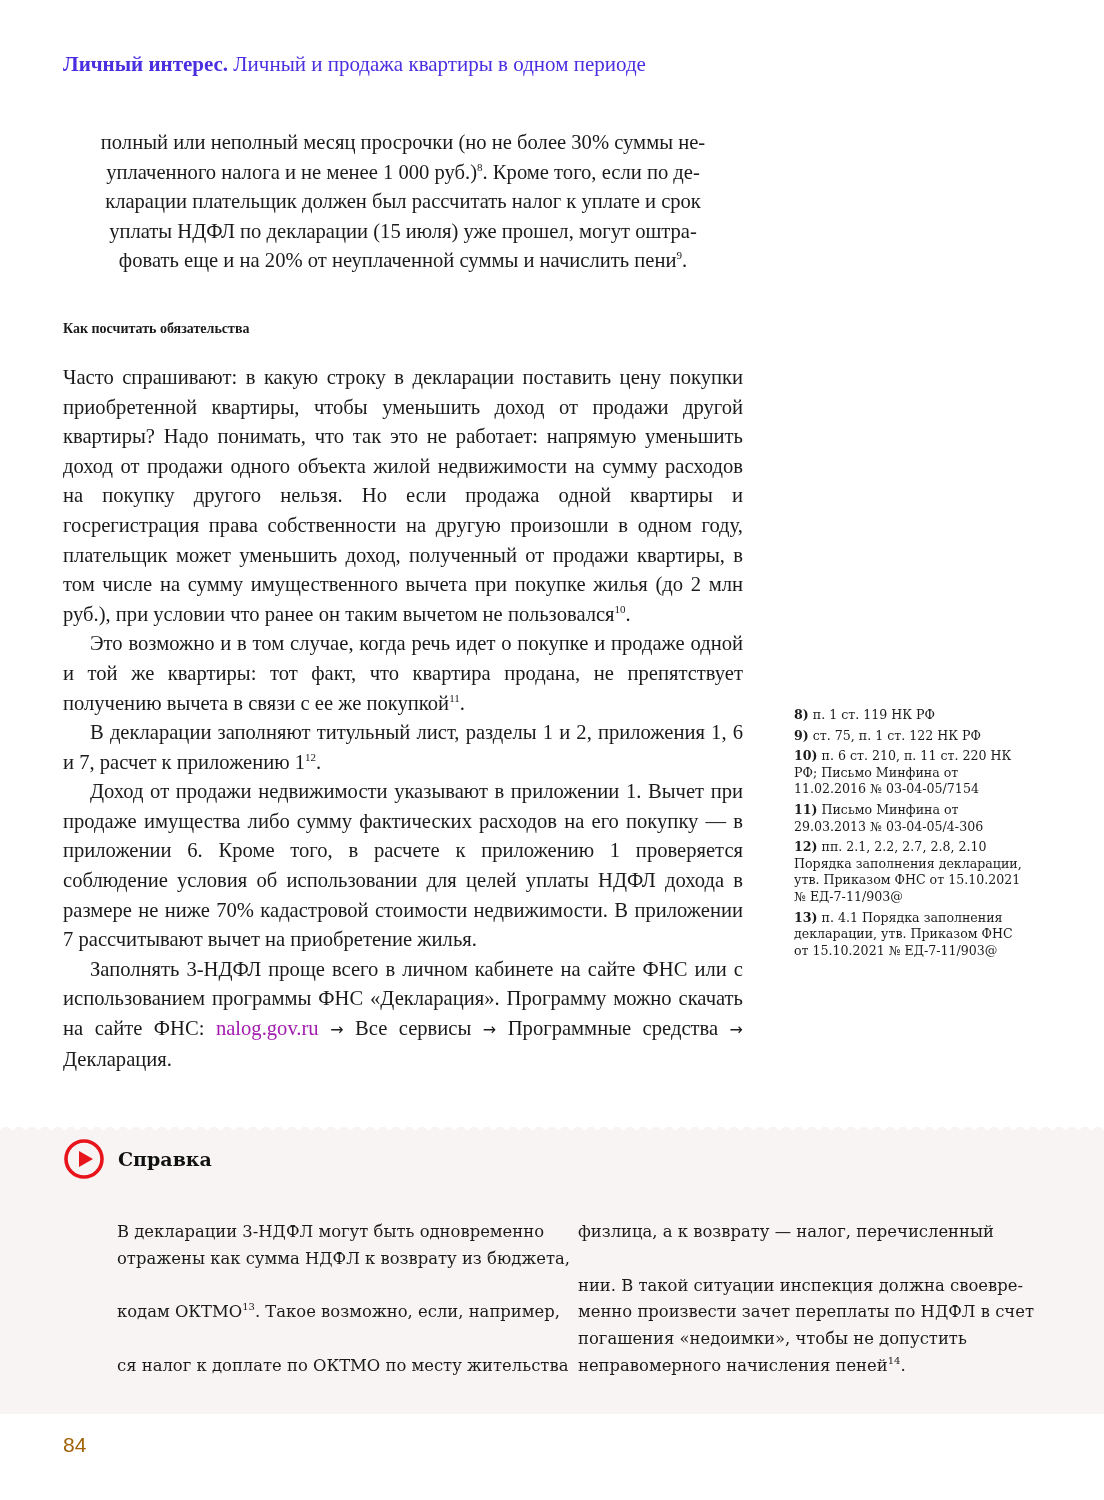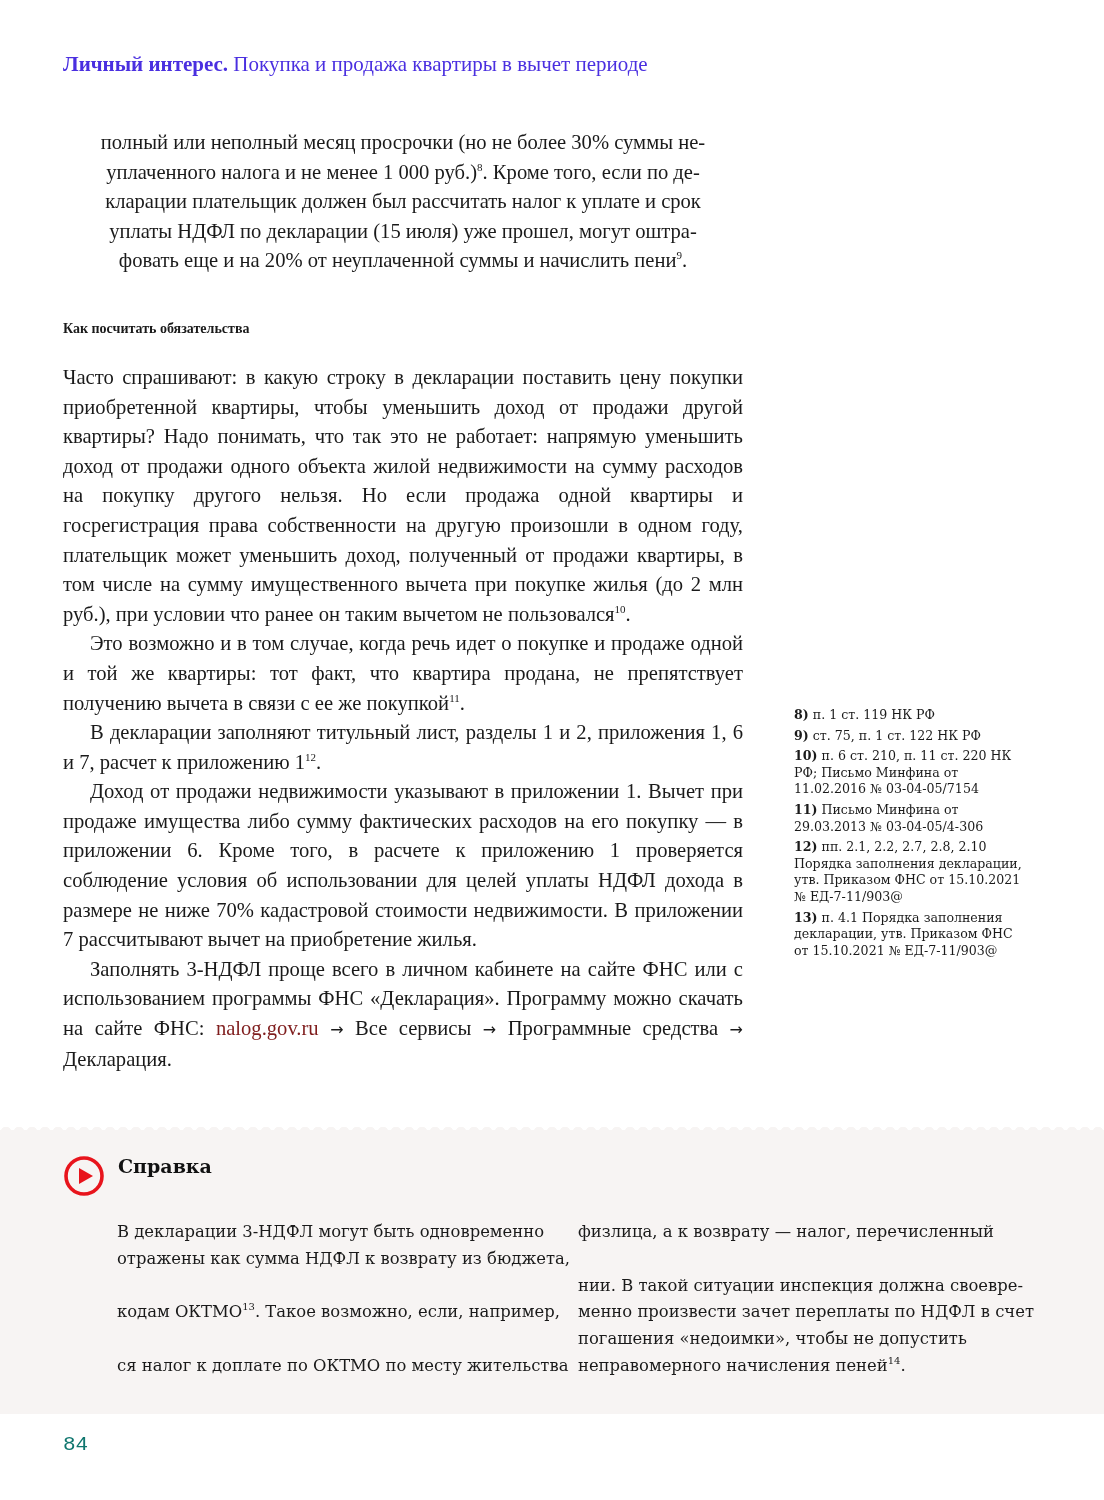--- a/index.html
+++ b/index.html
@@ -69,7 +69,7 @@
 <body>
 
 <div class="running-head">
-  <b>Личный интерес.</b><span> Покупка и продажа квартиры в вычет периоде</span>
+  <b>Личный интерес.</b><span> Личный и продажа квартиры в одном периоде</span>
 </div>
 
 <div class="main">

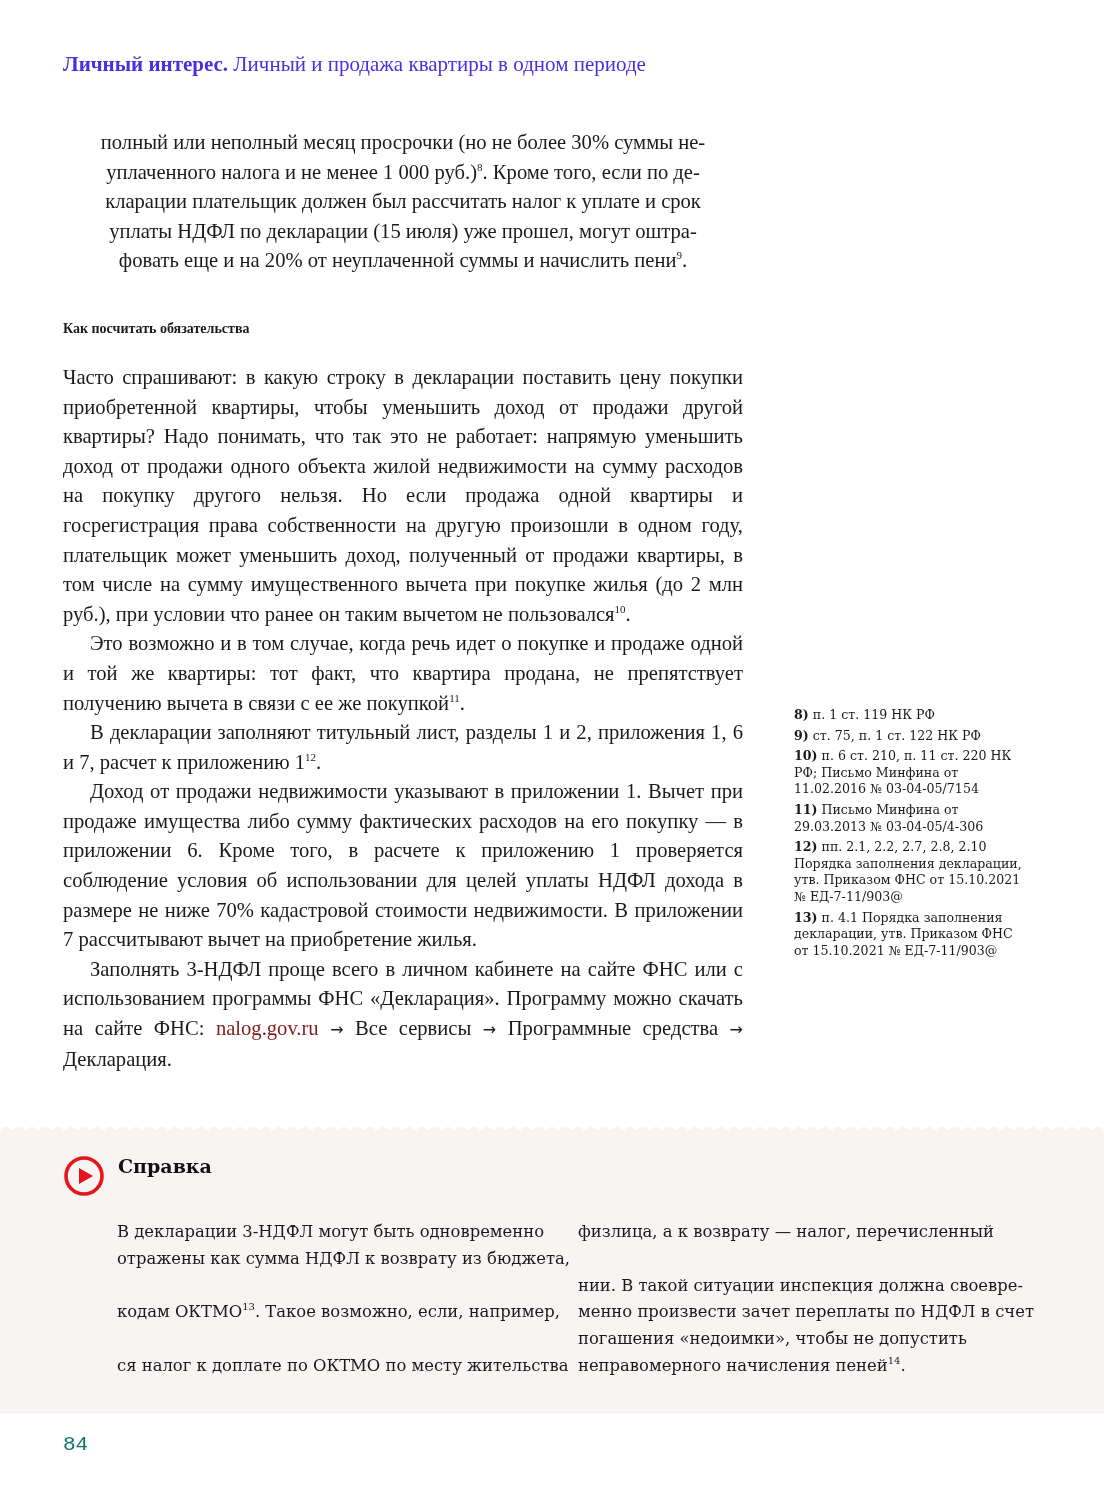--- a/index.html
+++ b/index.html
@@ -26,7 +26,7 @@
     font-size: 14px; line-height: 28px; margin: 39px 0 20px 0 !important;
     text-align: left;
   }
-  .link { color: #7f1d1d; }
+  .link { color: #a21caf; }
   .arrow { font-family: "DejaVu Sans", sans-serif; font-size: 16px; }
 
   .footnotes {

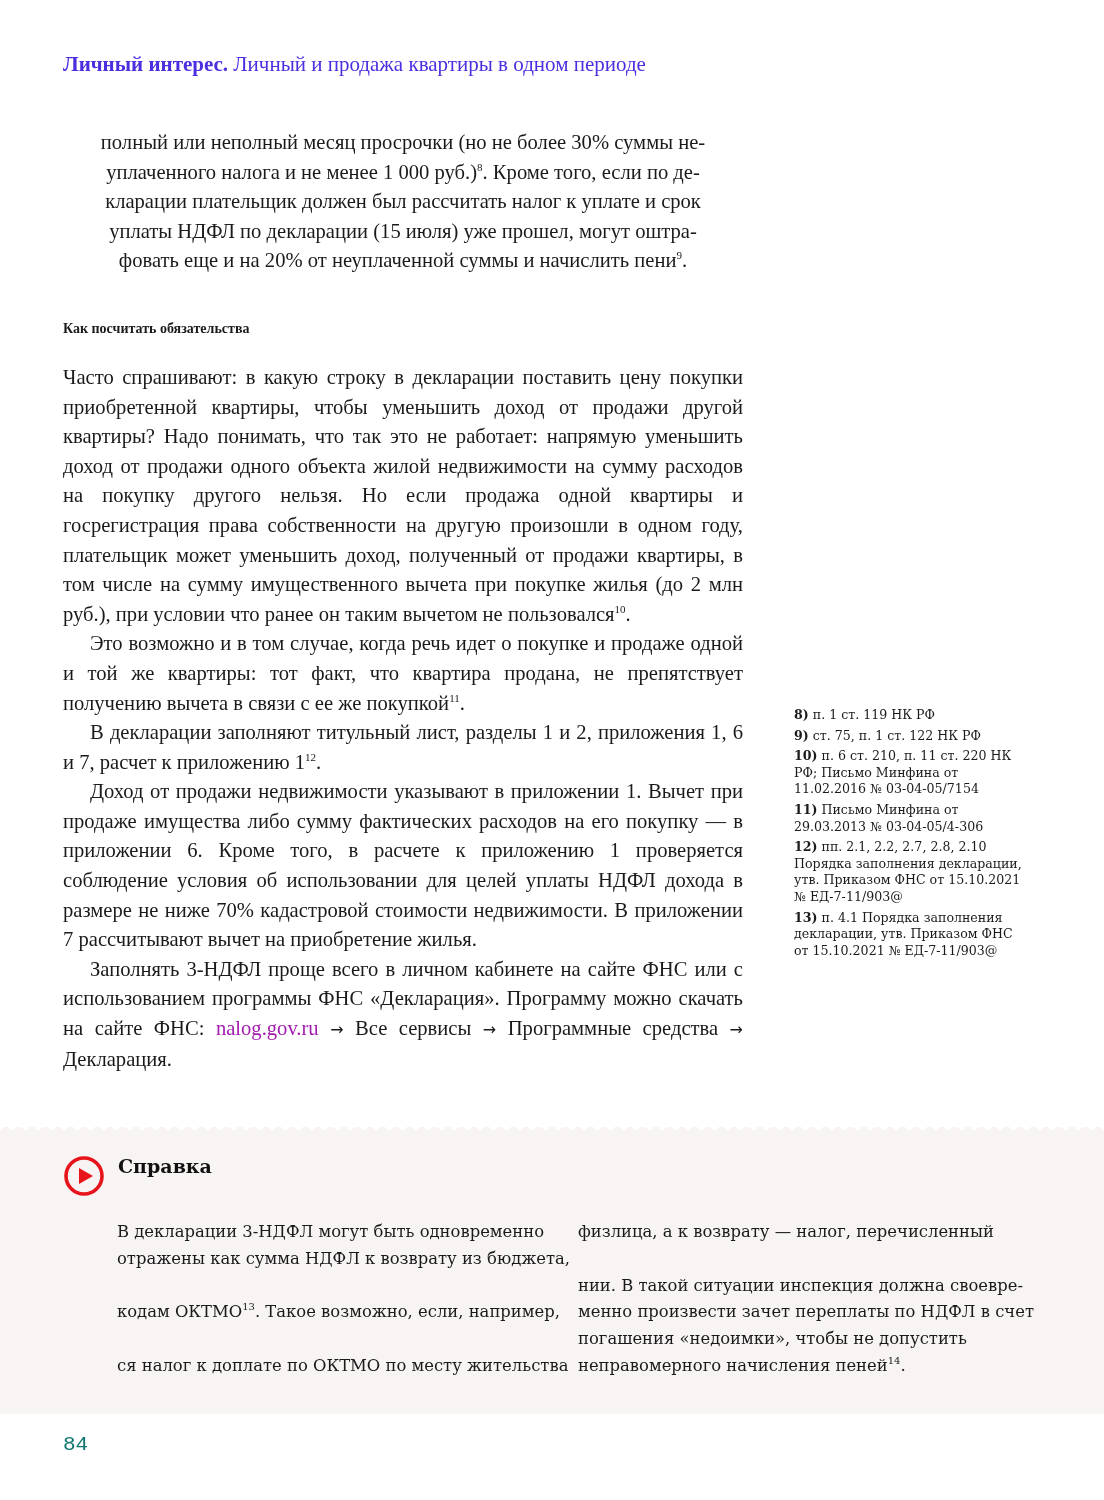--- a/index.html
+++ b/index.html
@@ -46,7 +46,7 @@
     background-image: radial-gradient(circle at 6px 8px, #f7f4f3 5px, transparent 5.5px);
     background-size: 13px 8px; background-repeat: repeat-x;
   }
-  .info-header { position: absolute; left: 63px; top: 25px; display: flex; }
+  .info-header { position: absolute; left: 63px; top: 8px; display: flex; align-items: center; }
   .play-icon { width: 42px; height: 42px; display: block; }
   .info-title {
     margin-left: 13px; font-family: "DejaVu Serif", serif; font-weight: 700;

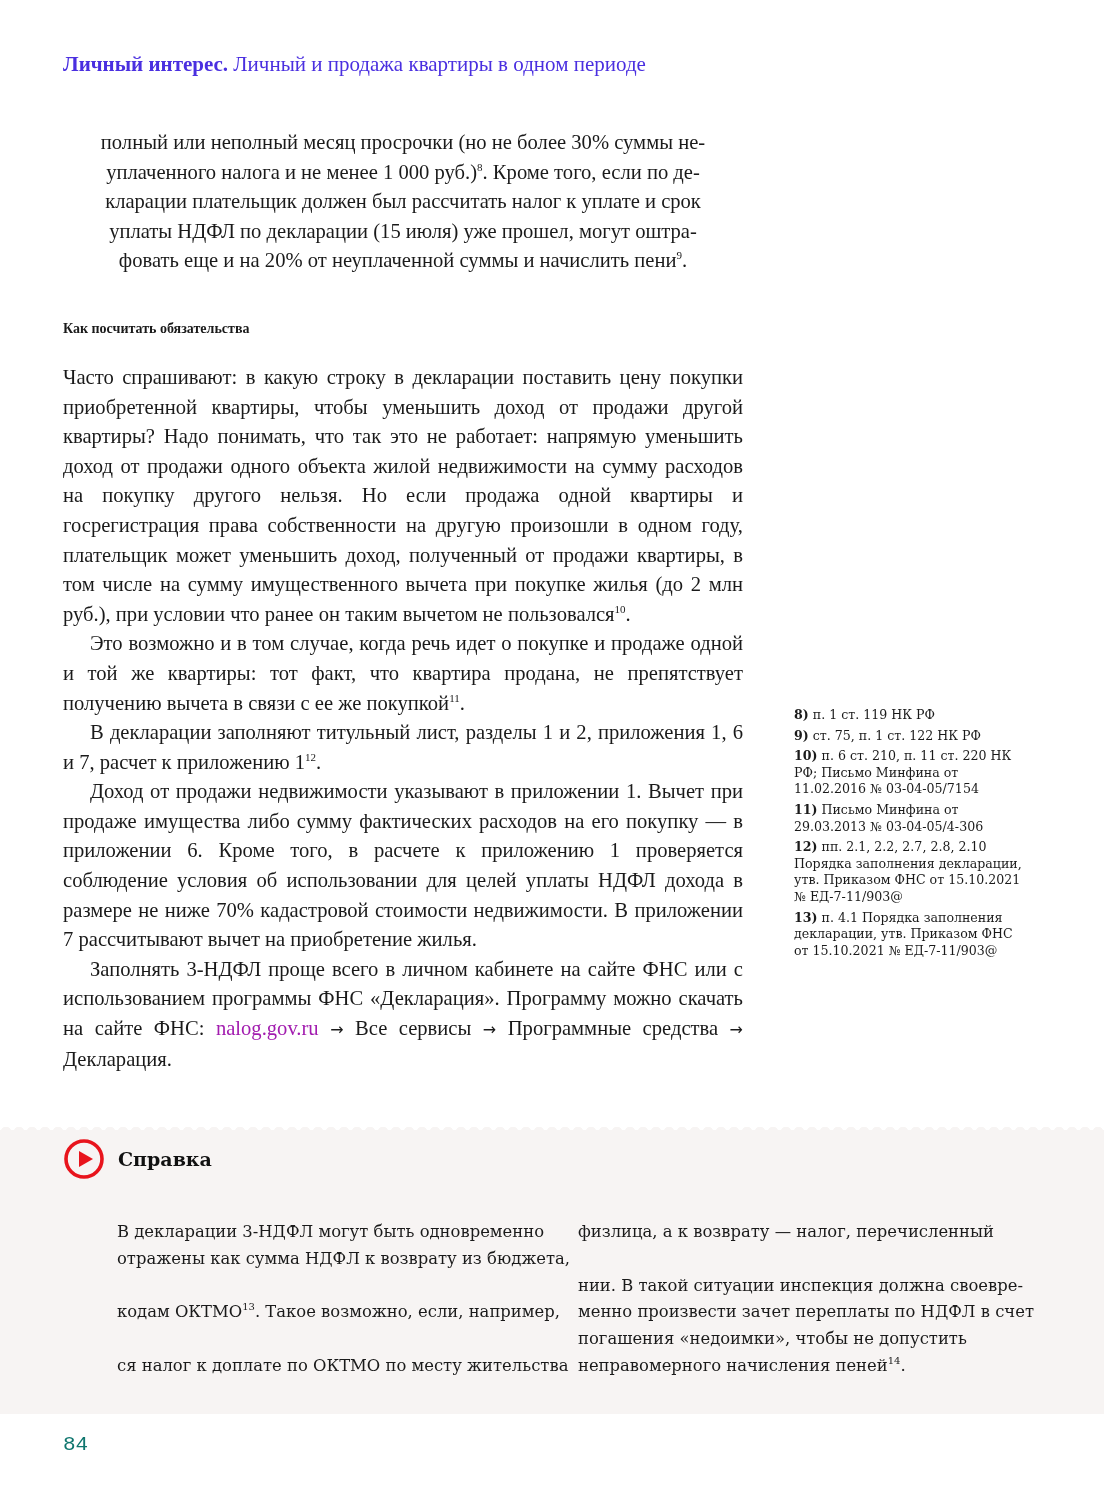--- a/index.html
+++ b/index.html
@@ -62,7 +62,7 @@
   .col-right { left: 578px; }
   .page-number {
     position: absolute; left: 63px; top: 1433px;
-    font-family: Liberation Mono, monospace; font-size: 21px; color: #0f766e;
+    font-family: Liberation Sans, sans-serif; font-size: 21px; color: #a16207;
   }
 </style>
 </head>

